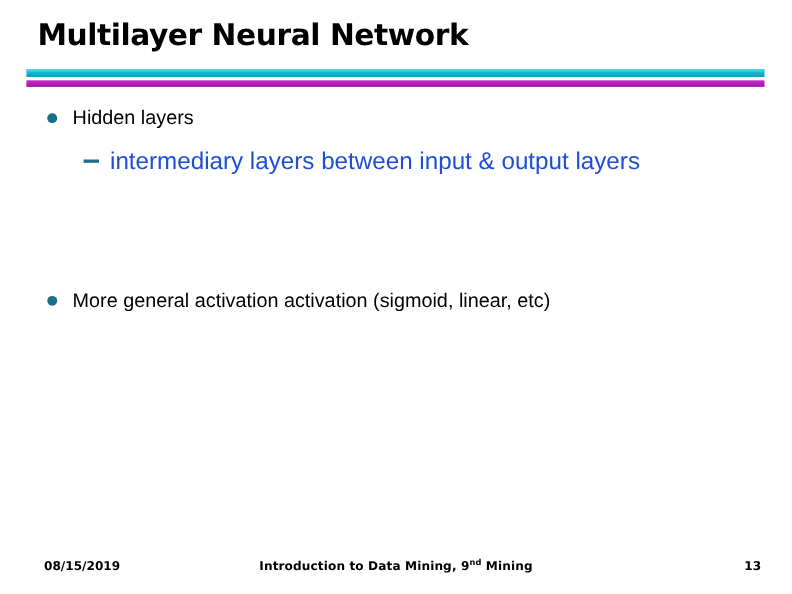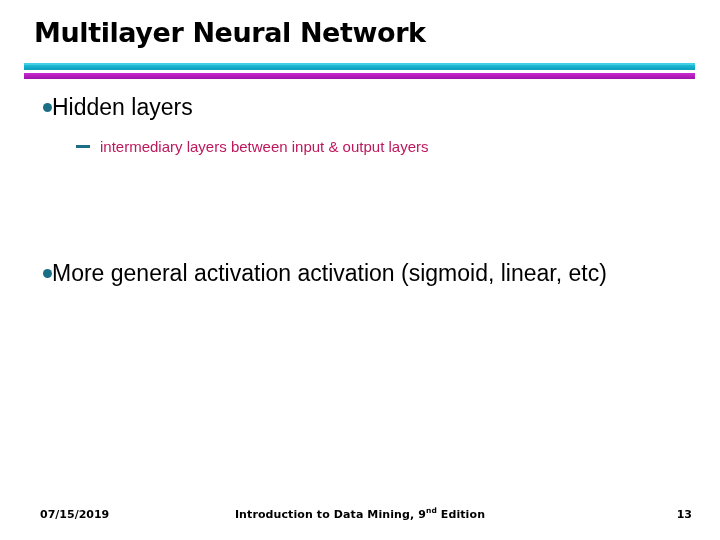--- a/index.html
+++ b/index.html
@@ -85,9 +85,9 @@
   }
   .bullet-l1 {
     position: relative;
-    padding-left: 52px;
+    padding-left: 66px;
     padding-right: 22px;
-    font-size: 23px;
+    font-size: 18px;
     line-height: 31px;
     color: #000000;
     font-family: "Liberation Sans", sans-serif;

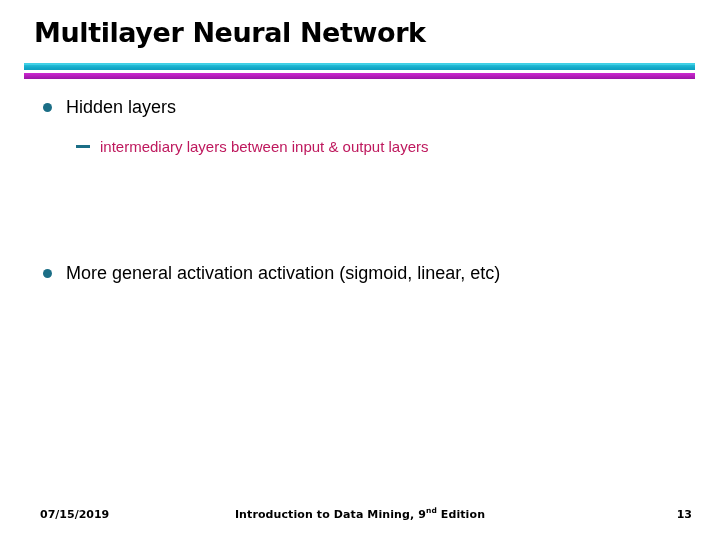--- a/index.html
+++ b/index.html
@@ -105,9 +105,9 @@
     position: relative;
     padding-left: 100px;
     padding-right: 90px;
-    font-size: 15px;
+    font-size: 22px;
     line-height: 31px;
-    color: #be185d;
+    color: #1d4ed8;
     font-family: "Liberation Sans", sans-serif;
   }
   .bullet-l2 .dash {

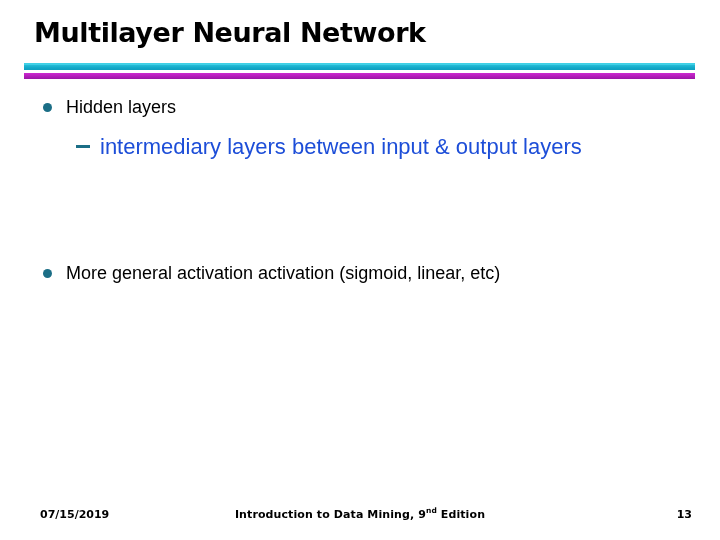--- a/index.html
+++ b/index.html
@@ -198,7 +198,7 @@
   </div>
 
   <div class="footer">
-    <div class="footer-date">07/15/2019</div>
+    <div class="footer-date">08/15/2019</div>
     <div class="footer-center">
       <span>Introduction to Data Mining, 9</span><sup>nd</sup><span> Edition</span>
     </div>

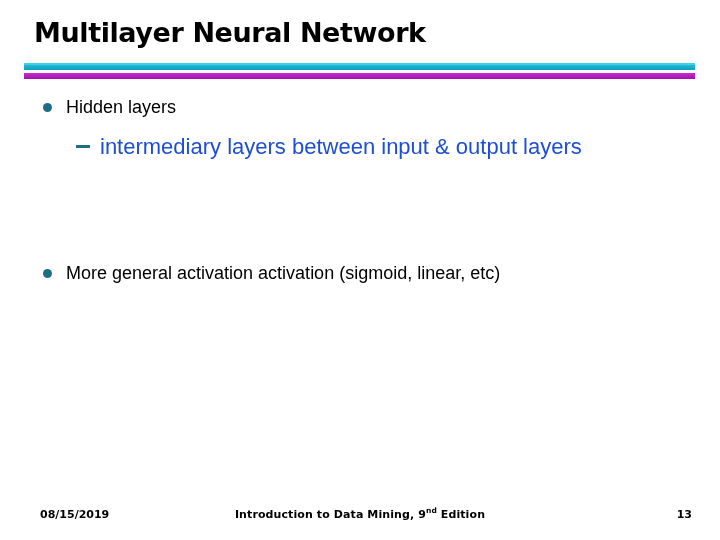--- a/index.html
+++ b/index.html
@@ -200,7 +200,7 @@
   <div class="footer">
     <div class="footer-date">08/15/2019</div>
     <div class="footer-center">
-      <span>Introduction to Data Mining, 9</span><sup>nd</sup><span> Edition</span>
+      <span>Introduction to Data Mining, 9</span><sup>nd</sup><span> Mining</span>
     </div>
     <div class="footer-page">13</div>
   </div>

